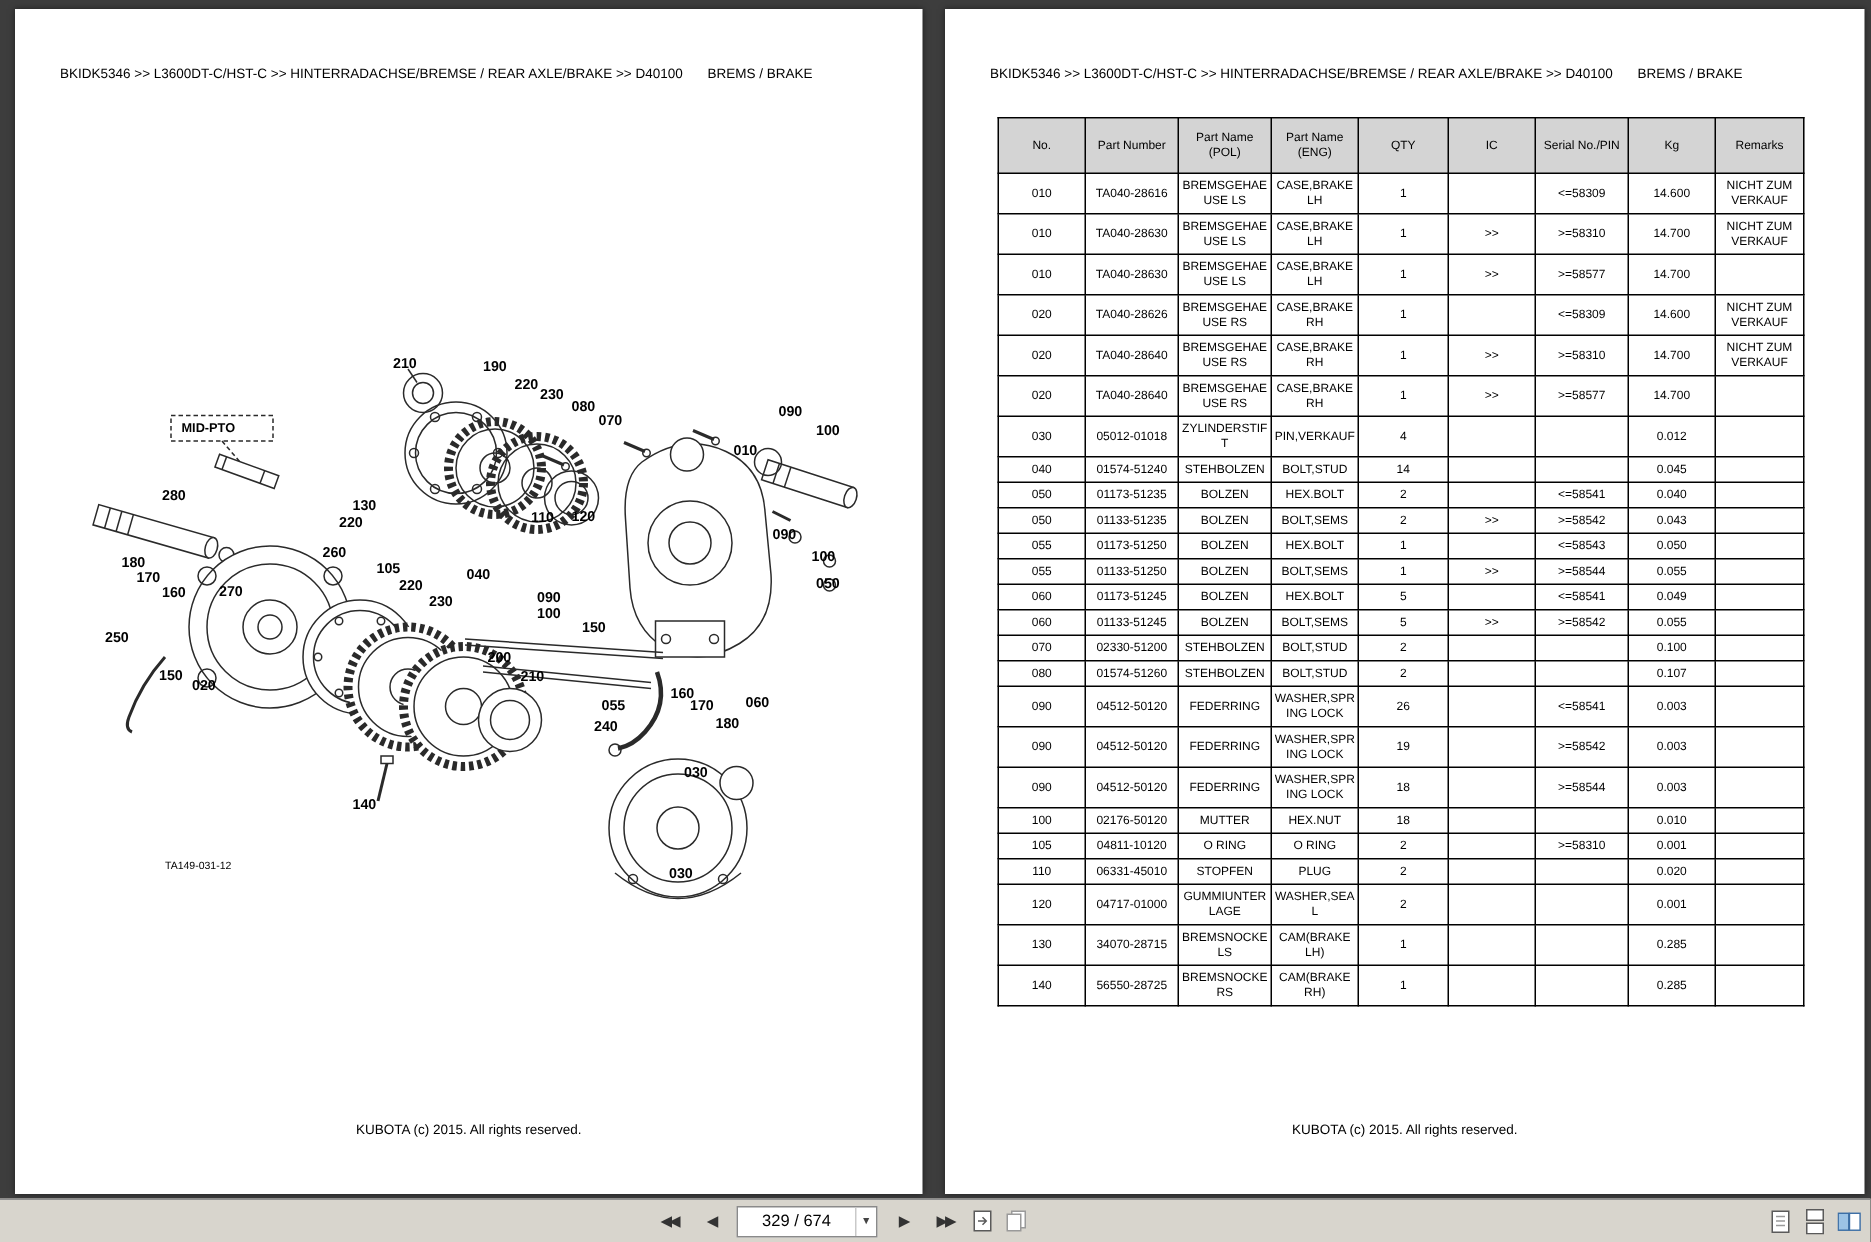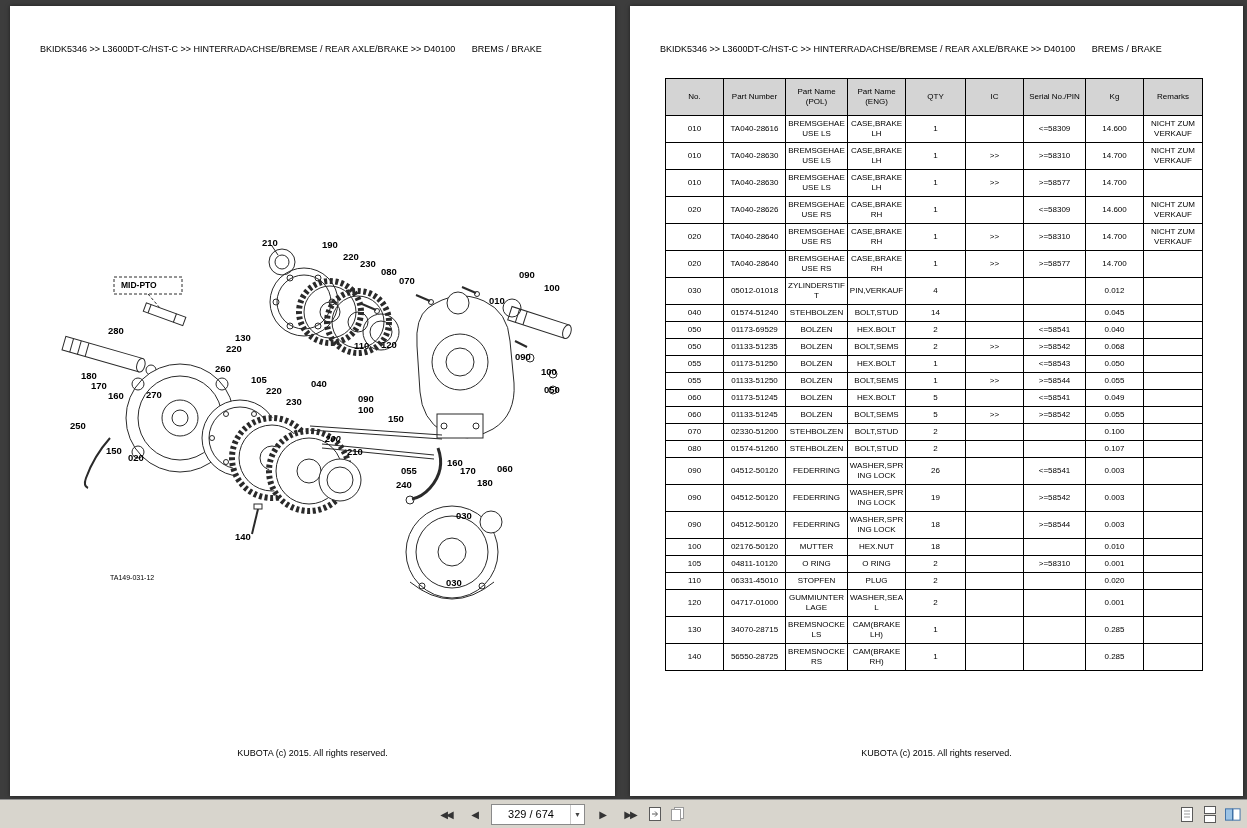--- a/index.html
+++ b/index.html
@@ -391,7 +391,7 @@
         </tr>
         <tr>
           <td>050</td>
-          <td>01173-69529</td>
+          <td>01173-51235</td>
           <td>BOLZEN</td>
           <td>HEX.BOLT</td>
           <td>2</td>

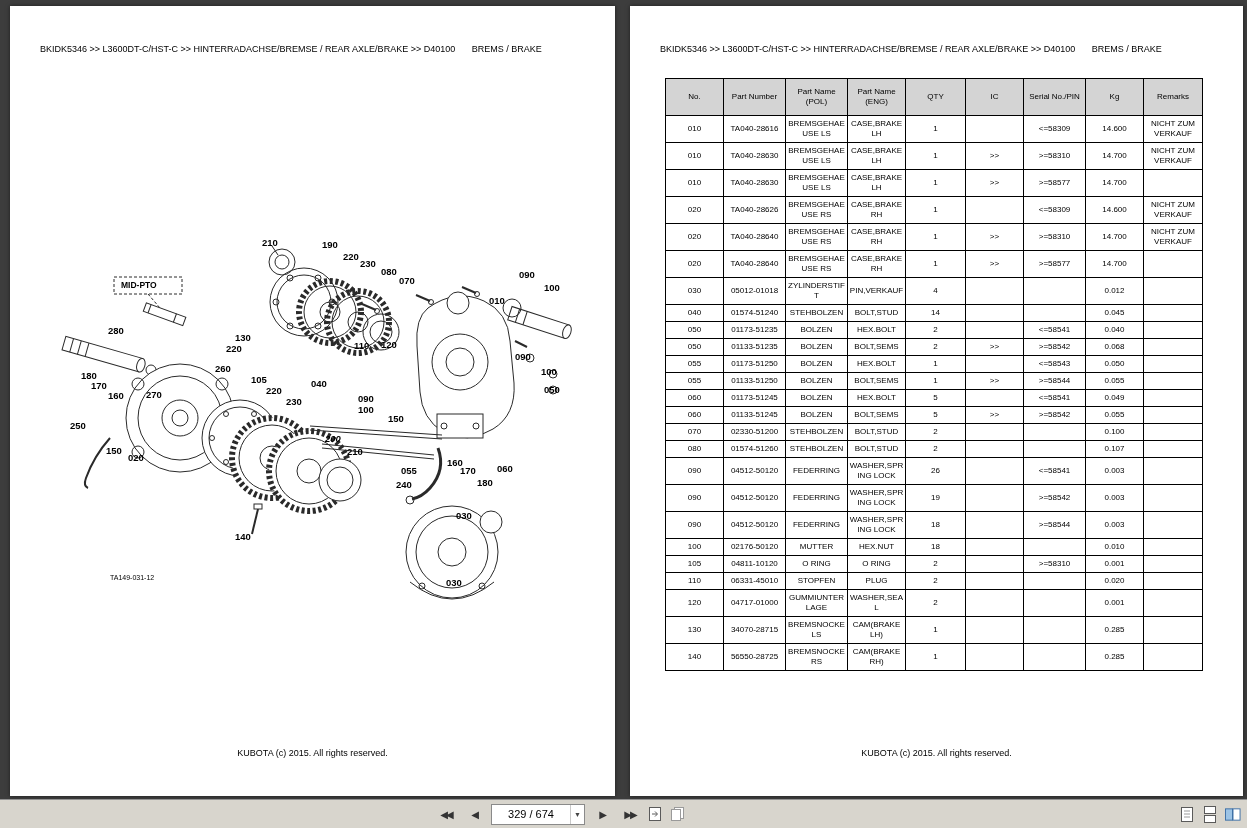--- a/index.html
+++ b/index.html
@@ -408,7 +408,7 @@
           <td>2</td>
           <td>&gt;&gt;</td>
           <td>&gt;=58542</td>
-          <td>0.068</td>
+          <td>0.043</td>
           <td></td>
         </tr>
         <tr>

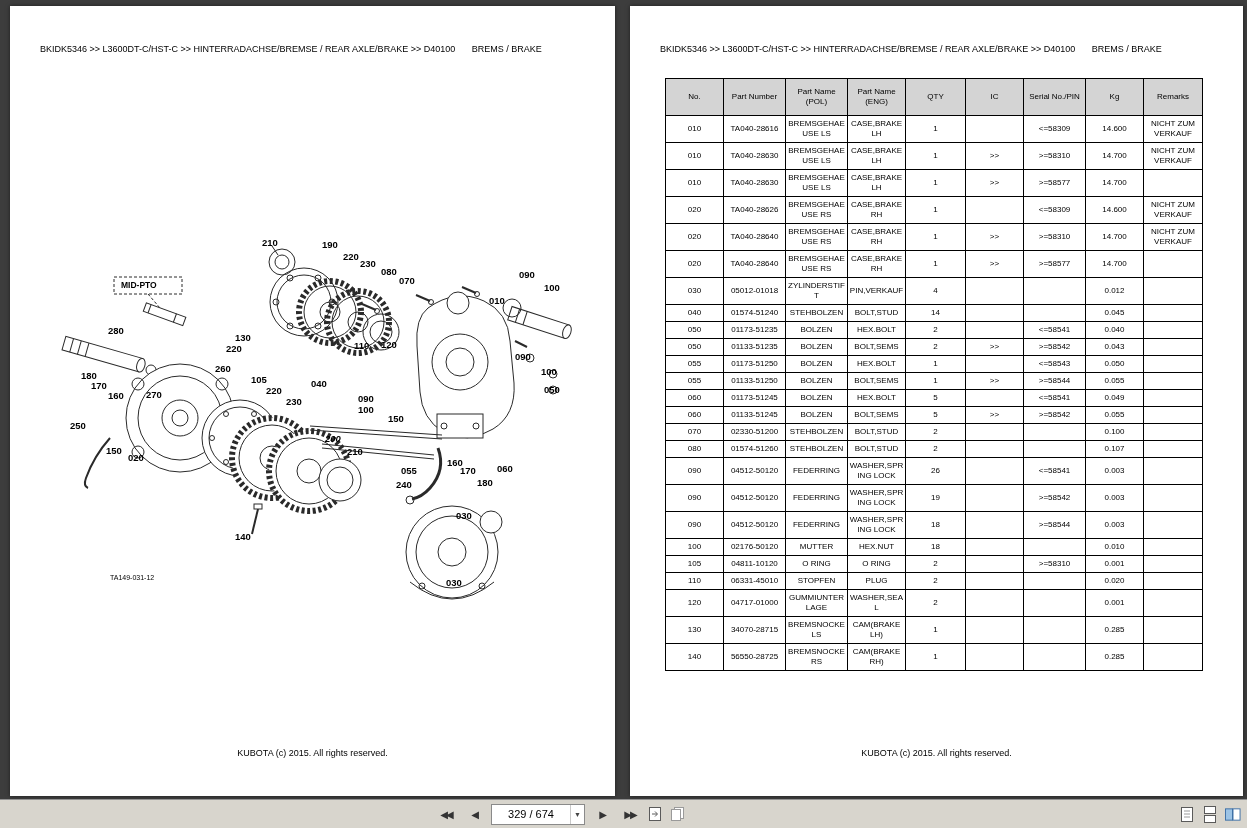--- a/index.html
+++ b/index.html
@@ -248,7 +248,7 @@
         <div class="part-label" style="left: 60px; top: 414px;">250</div>
         <div class="part-label" style="left: 96px; top: 439px;">150</div>
         <div class="part-label" style="left: 118px; top: 446px;">020</div>
-        <div class="part-label" style="left: 315px; top: 427px; font-style: italic;">200</div>
+        <div class="part-label" style="left: 315px; top: 427px;">200</div>
         <div class="part-label" style="left: 337px; top: 440px;">210</div>
         <div class="part-label" style="left: 378px; top: 407px;">150</div>
         <div class="part-label" style="left: 505px; top: 345px;">090</div>

